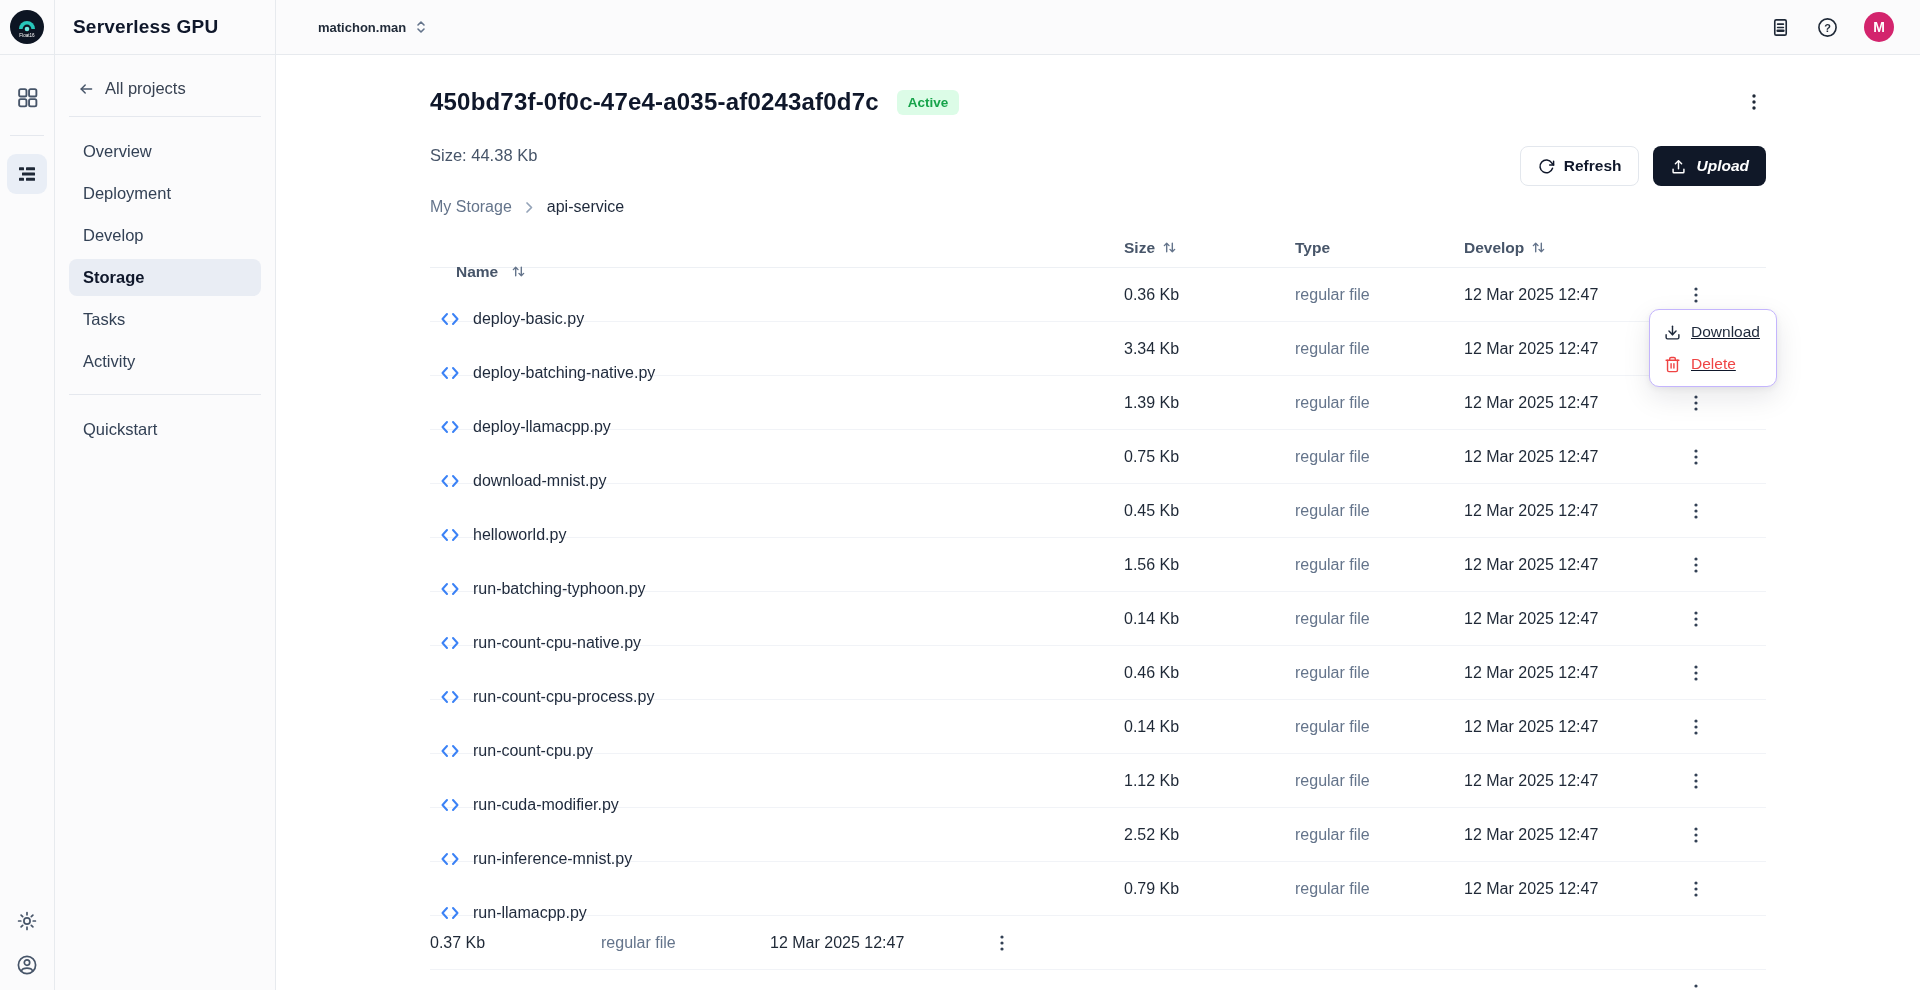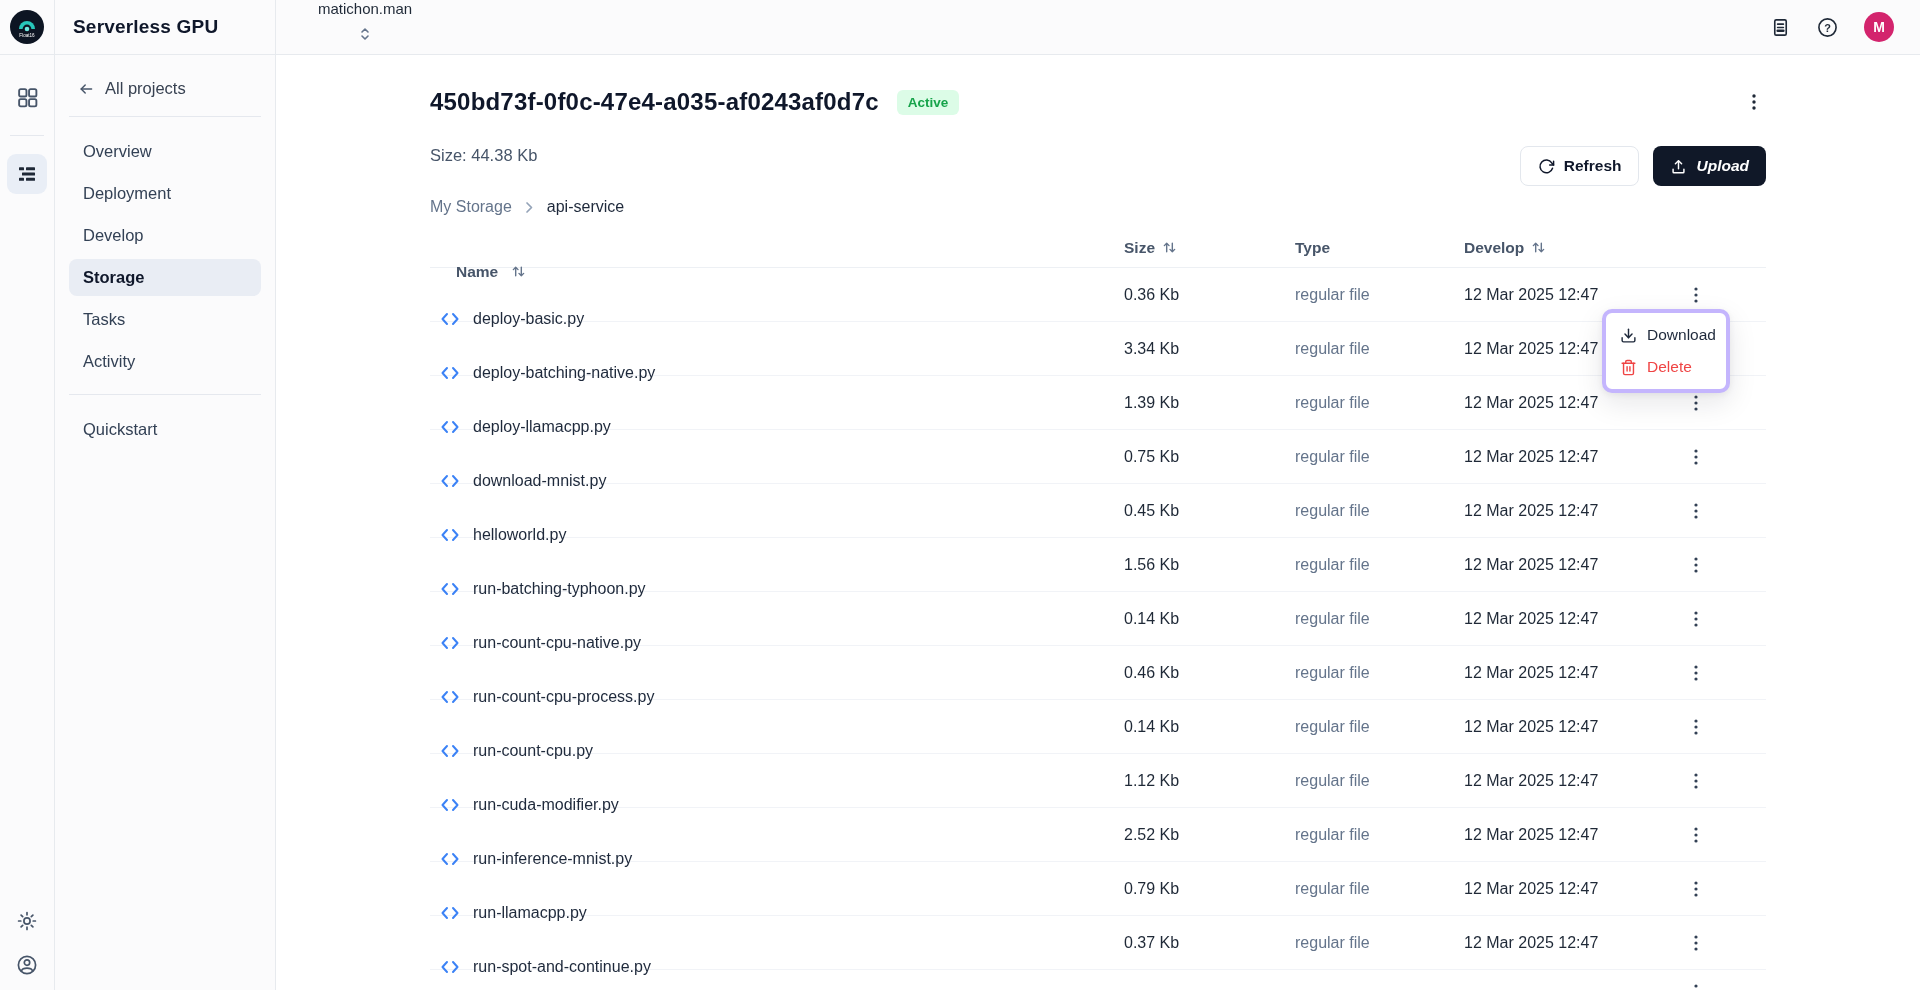--- a/index.html
+++ b/index.html
@@ -16,7 +16,7 @@
   .app-title-cell { width:221px; display:flex; align-items:center; padding-left:18px;
     border-right:1px solid #e7eaee; font-size:19px; font-weight:700; letter-spacing:.2px; }
   .workspace { display:flex; align-items:center; gap:9px; margin-left:42px; cursor:pointer;
-    font-size:15px; font-weight:400; color:#1f2937;flex-direction:column; }
+    font-size:13px; font-weight:700; color:#1f2937; }
   .topbar-right { margin-left:auto; display:flex; align-items:center; gap:26px; padding-right:26px; }
   .icon-btn { display:flex; align-items:center; justify-content:center; cursor:pointer; background:none; border:none; }
   .avatar { width:30px; height:30px; border-radius:50%; display:flex; align-items:center;

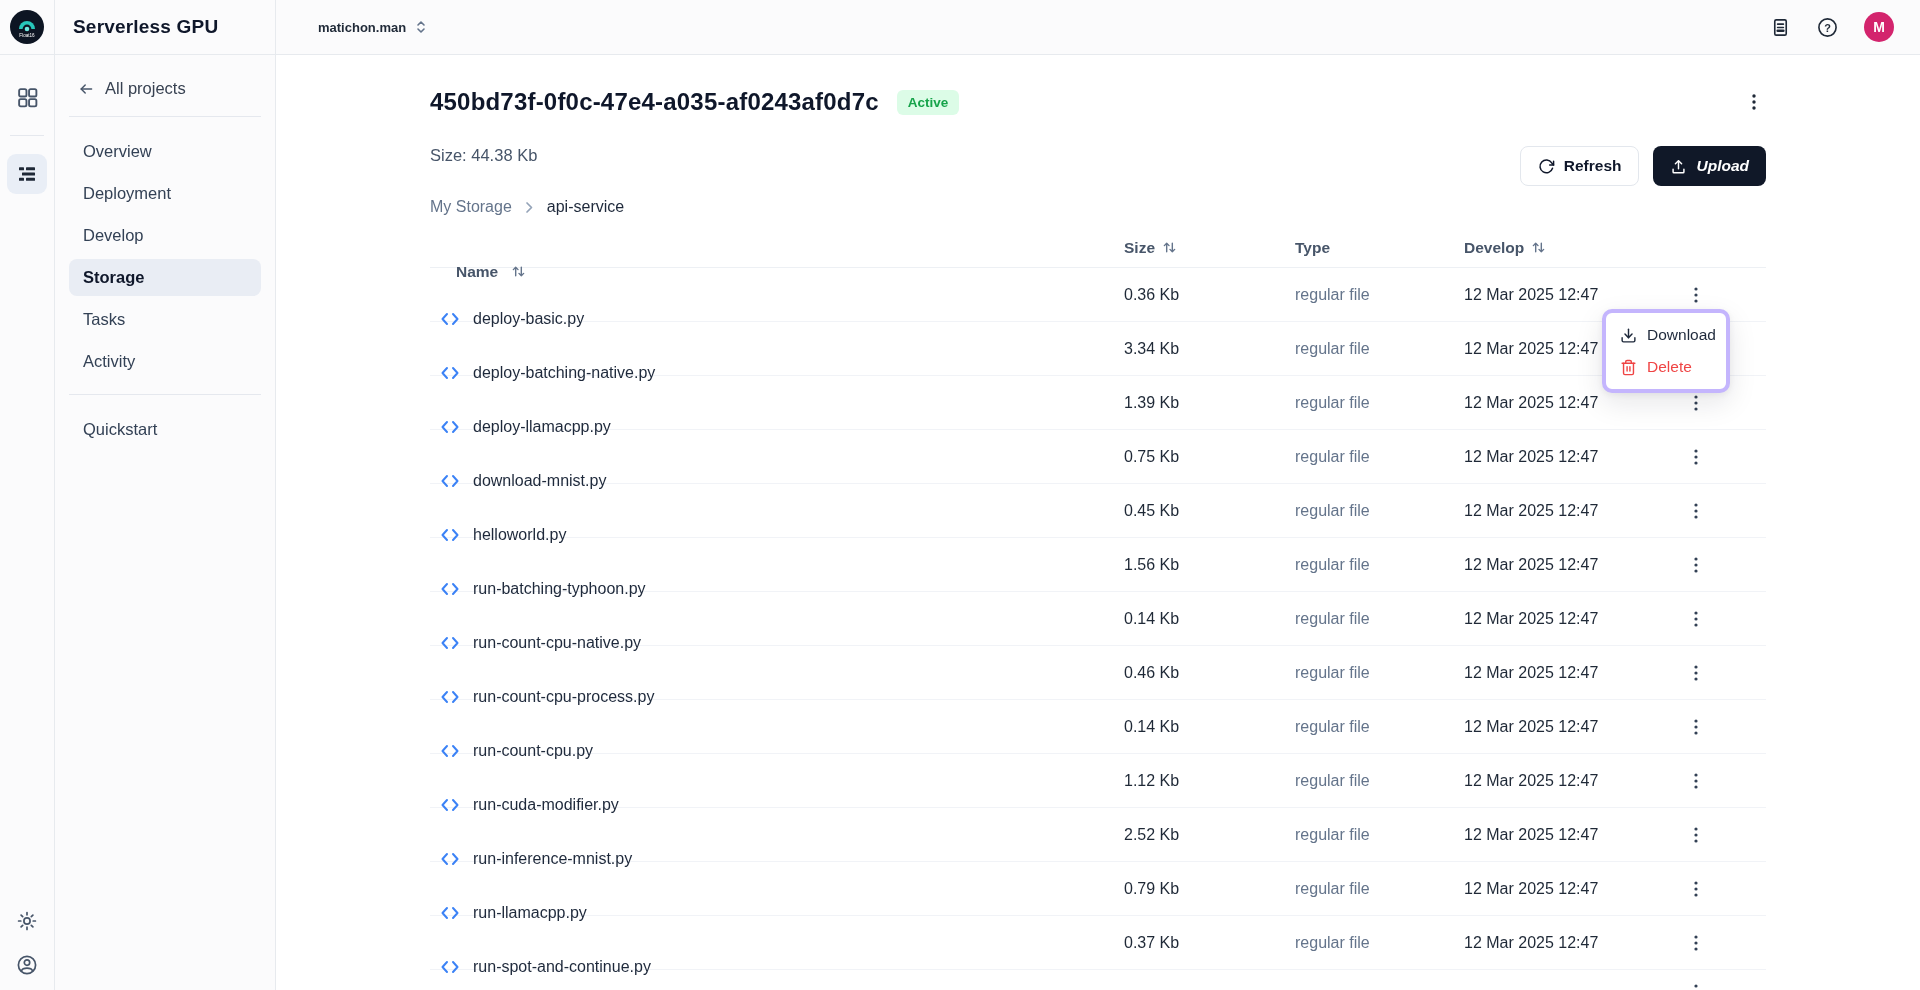--- a/index.html
+++ b/index.html
@@ -80,9 +80,9 @@
   .row.partial .col-actions { padding-top:12px; }
 
   
-  .context-menu { position:absolute; top:309px; left:1602px; width:128px; z-index:20;
-    background:#fff; border:4px solid #c4b5fd; border-radius:10px; padding:6px;
-    box-shadow:0 10px 28px rgba(15,23,42,.10), 0 2px 6px rgba(15,23,42,.06); }
+  .context-menu { position:absolute; top:309px; left:1649px; width:128px; z-index:20;
+    background:#fff; border:1px solid #c4b5fd; border-radius:10px; padding:6px;
+    box-shadow:0 10px 28px rgba(15,23,42,.10), 0 2px 6px rgba(15,23,42,.06);text-decoration:underline; }
   .menu-item { display:flex; align-items:center; gap:10px; padding:7px 8px; border-radius:6px;
     font-size:15.5px; cursor:pointer; color:#1e293b; }
   .menu-item.danger { color:#ef4444; }

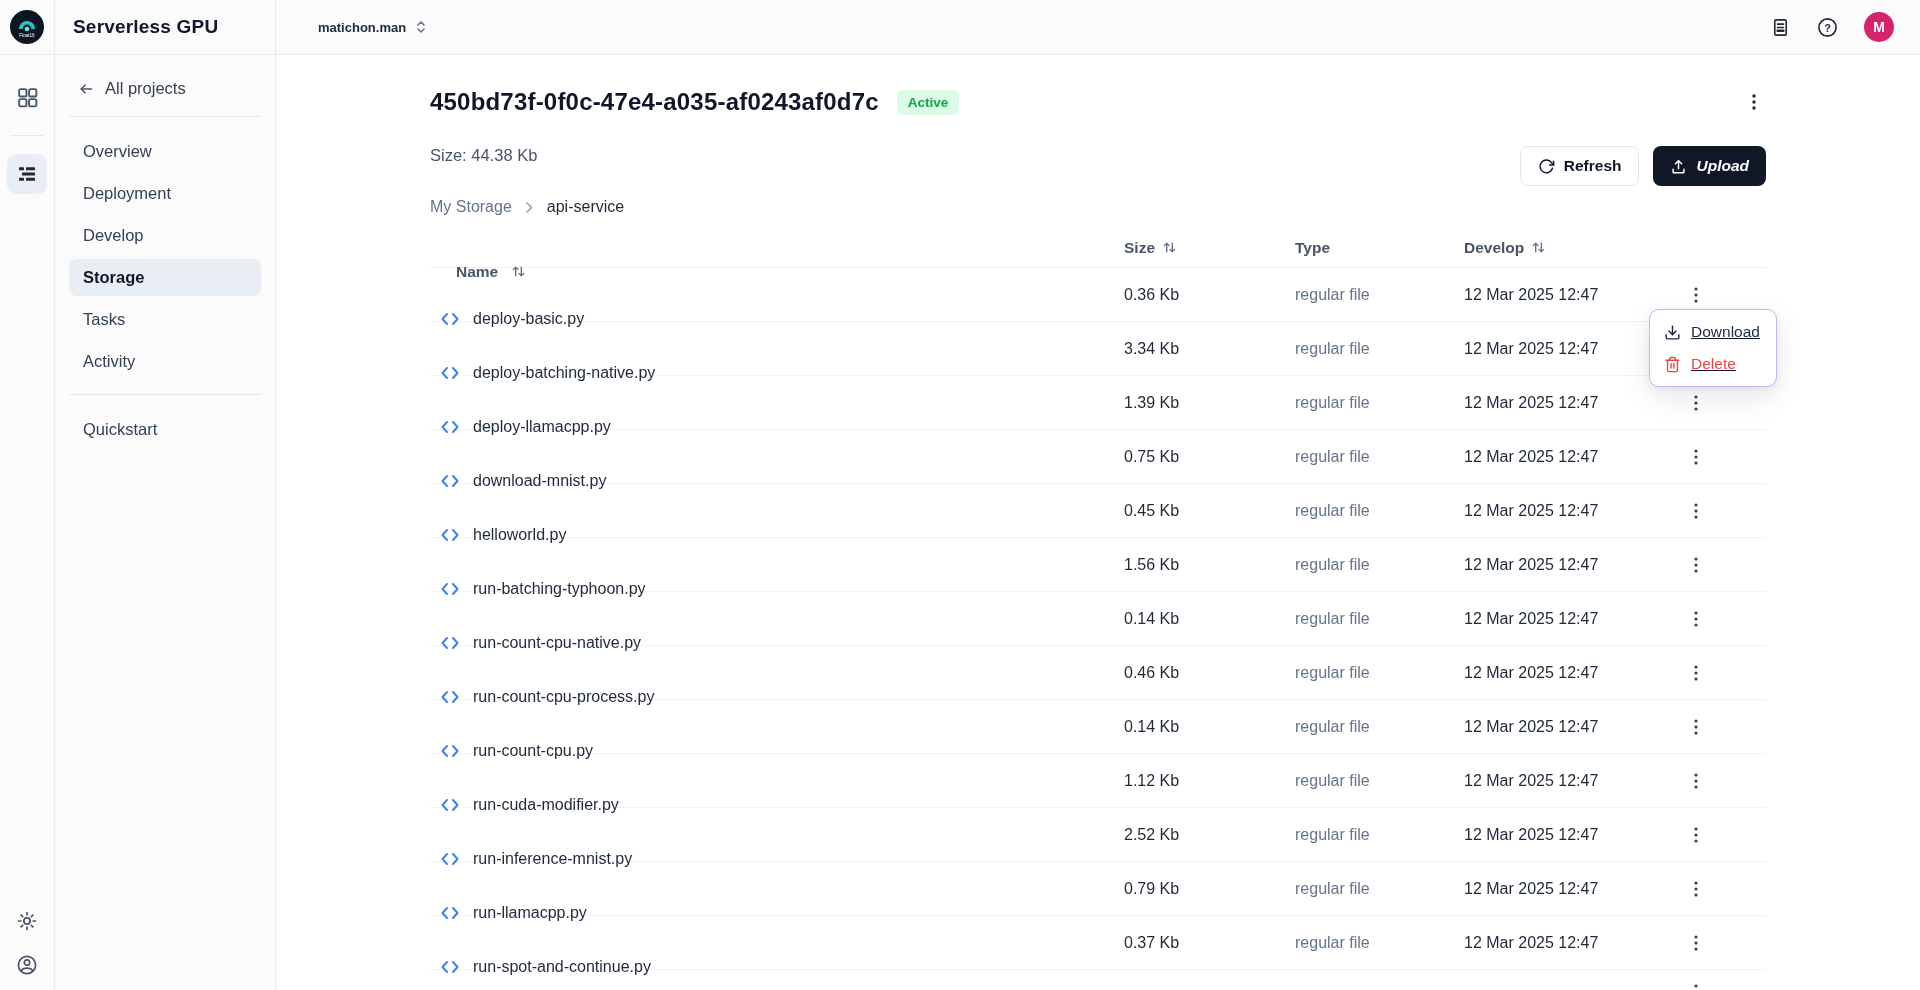--- a/index.html
+++ b/index.html
@@ -576,15 +576,6 @@
   </div>
 
   <div class="row">
-    <div class="col-name">
-      <span>
-        <svg width="20" height="20" viewBox="0 0 20 20" fill="none" stroke="#3b82f6" stroke-width="2" stroke-linecap="round" stroke-linejoin="round">
-          <polyline points="7 5 2.5 10 7 15"></polyline>
-                  <polyline points="13 5 17.5 10 13 15"></polyline>
-        </svg>
-      </span>
-      <span class="file-name">run-spot-and-continue.py</span>
-    </div>
     <div class="col-size cell-size">0.37 Kb</div>
     <div class="col-type cell-type">regular file</div>
     <div class="col-mod cell-mod">12 Mar 2025 12:47</div>

